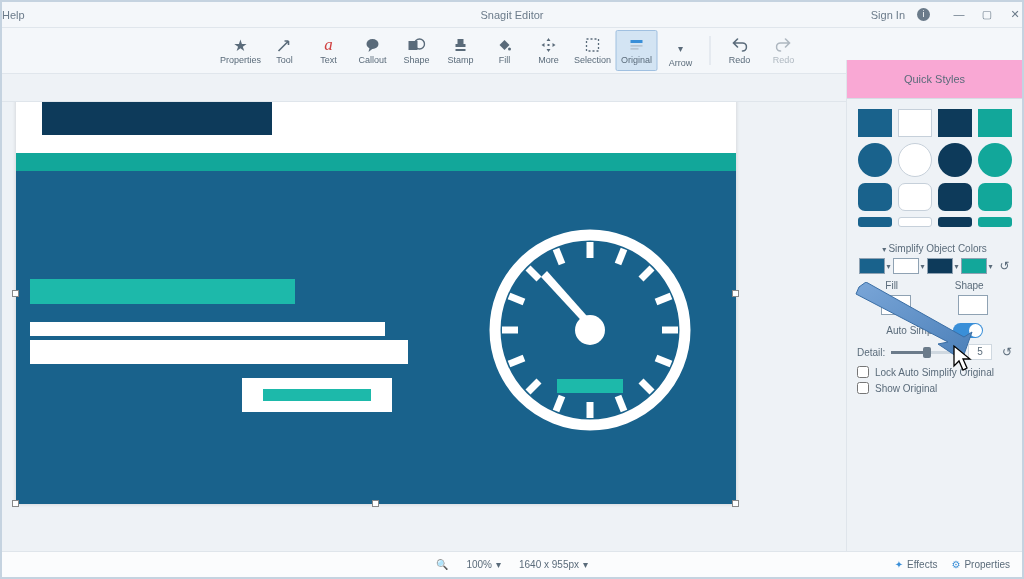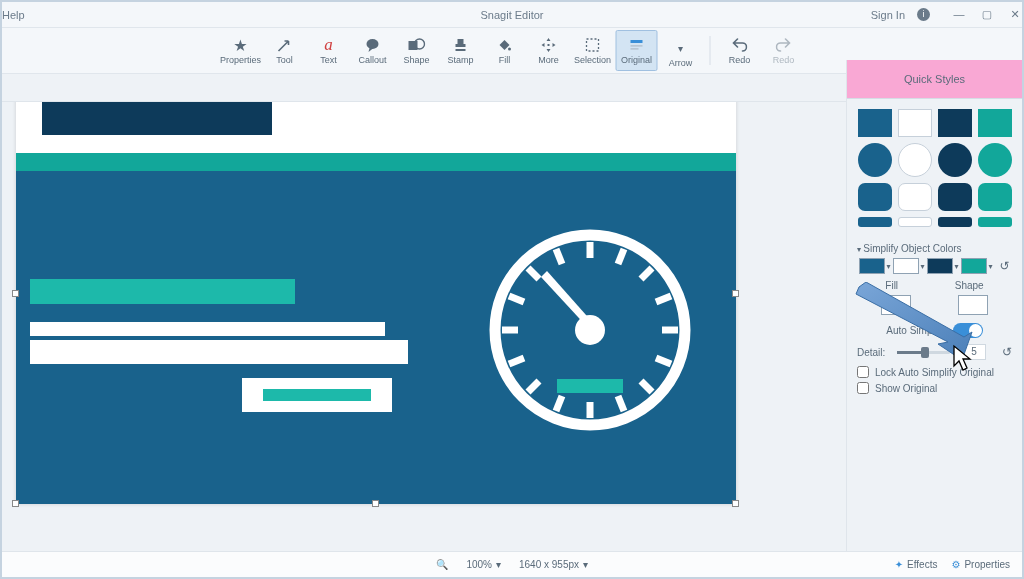--- a/index.html
+++ b/index.html
@@ -293,7 +293,7 @@
 
 
   <div class="tool-props">
-    <div style="margin-bottom:4px;"><span style="font-size:8px;">▾ </span><span>Simplify Object Colors</span></div>
+    <div style="text-align:center;margin-bottom:4px;"><span style="font-size:8px;">▾ </span><span>Simplify Object Colors</span></div>
     <div class="prop-row">
       <span class="color-swatch" style="background:#19628c"></span>
           <span class="drop-arrow">▾</span>

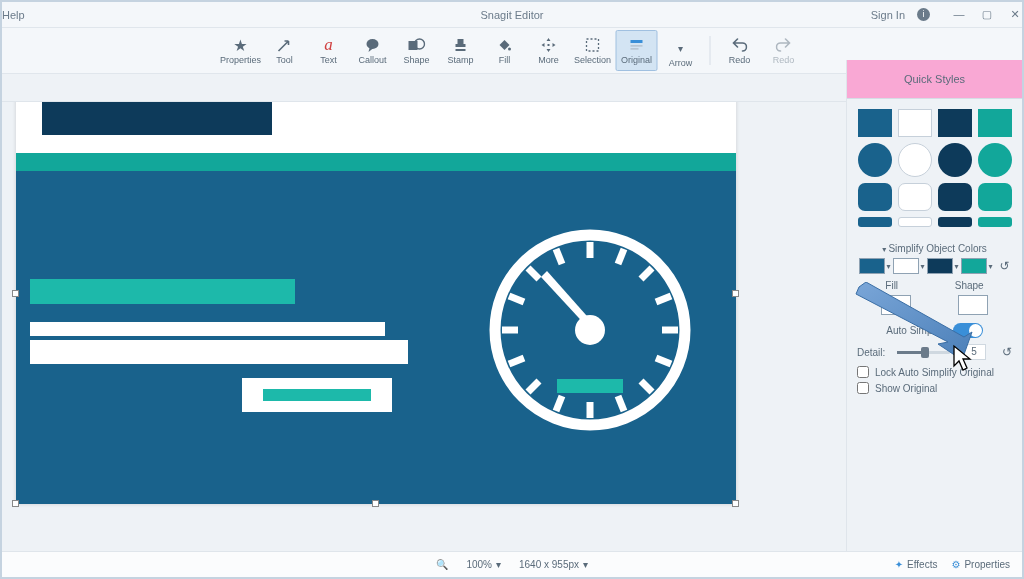--- a/index.html
+++ b/index.html
@@ -71,7 +71,7 @@
 .toggle { width: 30px; height: 15px; background: #3a8fd8; border-radius: 8px; position: relative; cursor: pointer; }
 .toggle::after { content: ""; position: absolute; right: 1px; top: 1px; width: 13px; height: 13px; background: #fff; border-radius: 50%; }
 
-.detail-row { display: flex; align-items: center; gap: 12px; margin: 6px 0; }
+.detail-row { display: flex; align-items: center; gap: 6px; margin: 6px 0; }
 .slider { flex: 1; height: 3px; background: #cfd8e0; position: relative; border-radius: 2px; }
 .slider .fill { position: absolute; left: 0; top: 0; height: 100%; width: 45%; background: #6b7b8a; }
 .slider .knob { position: absolute; left: 45%; top: -4px; width: 8px; height: 11px; background: #6b7b8a; border-radius: 2px; }

